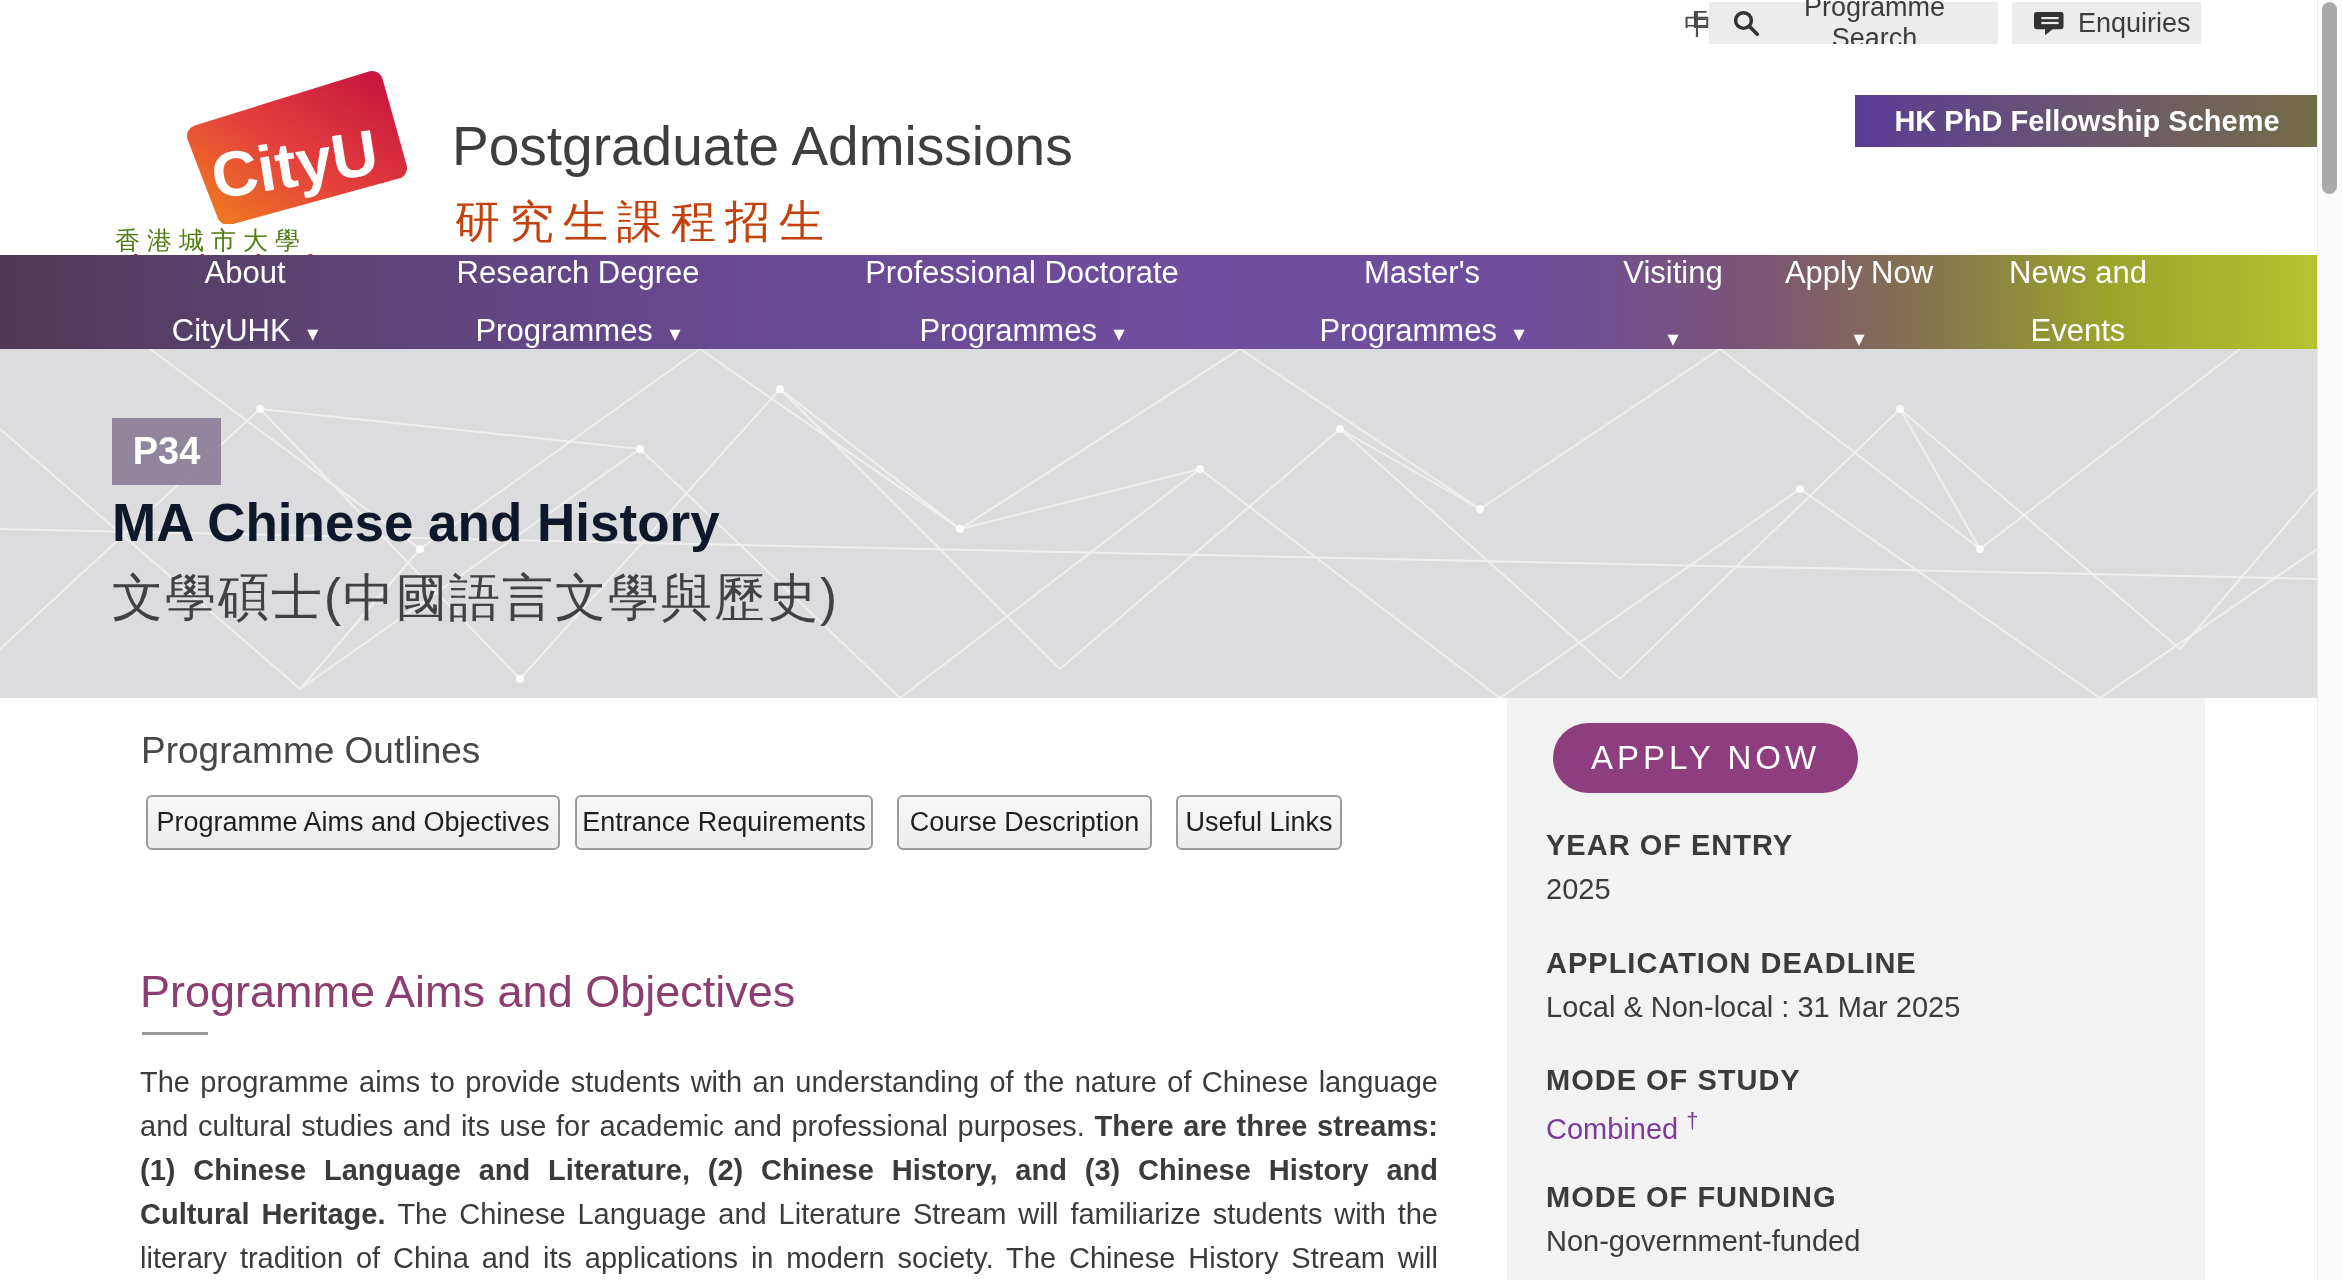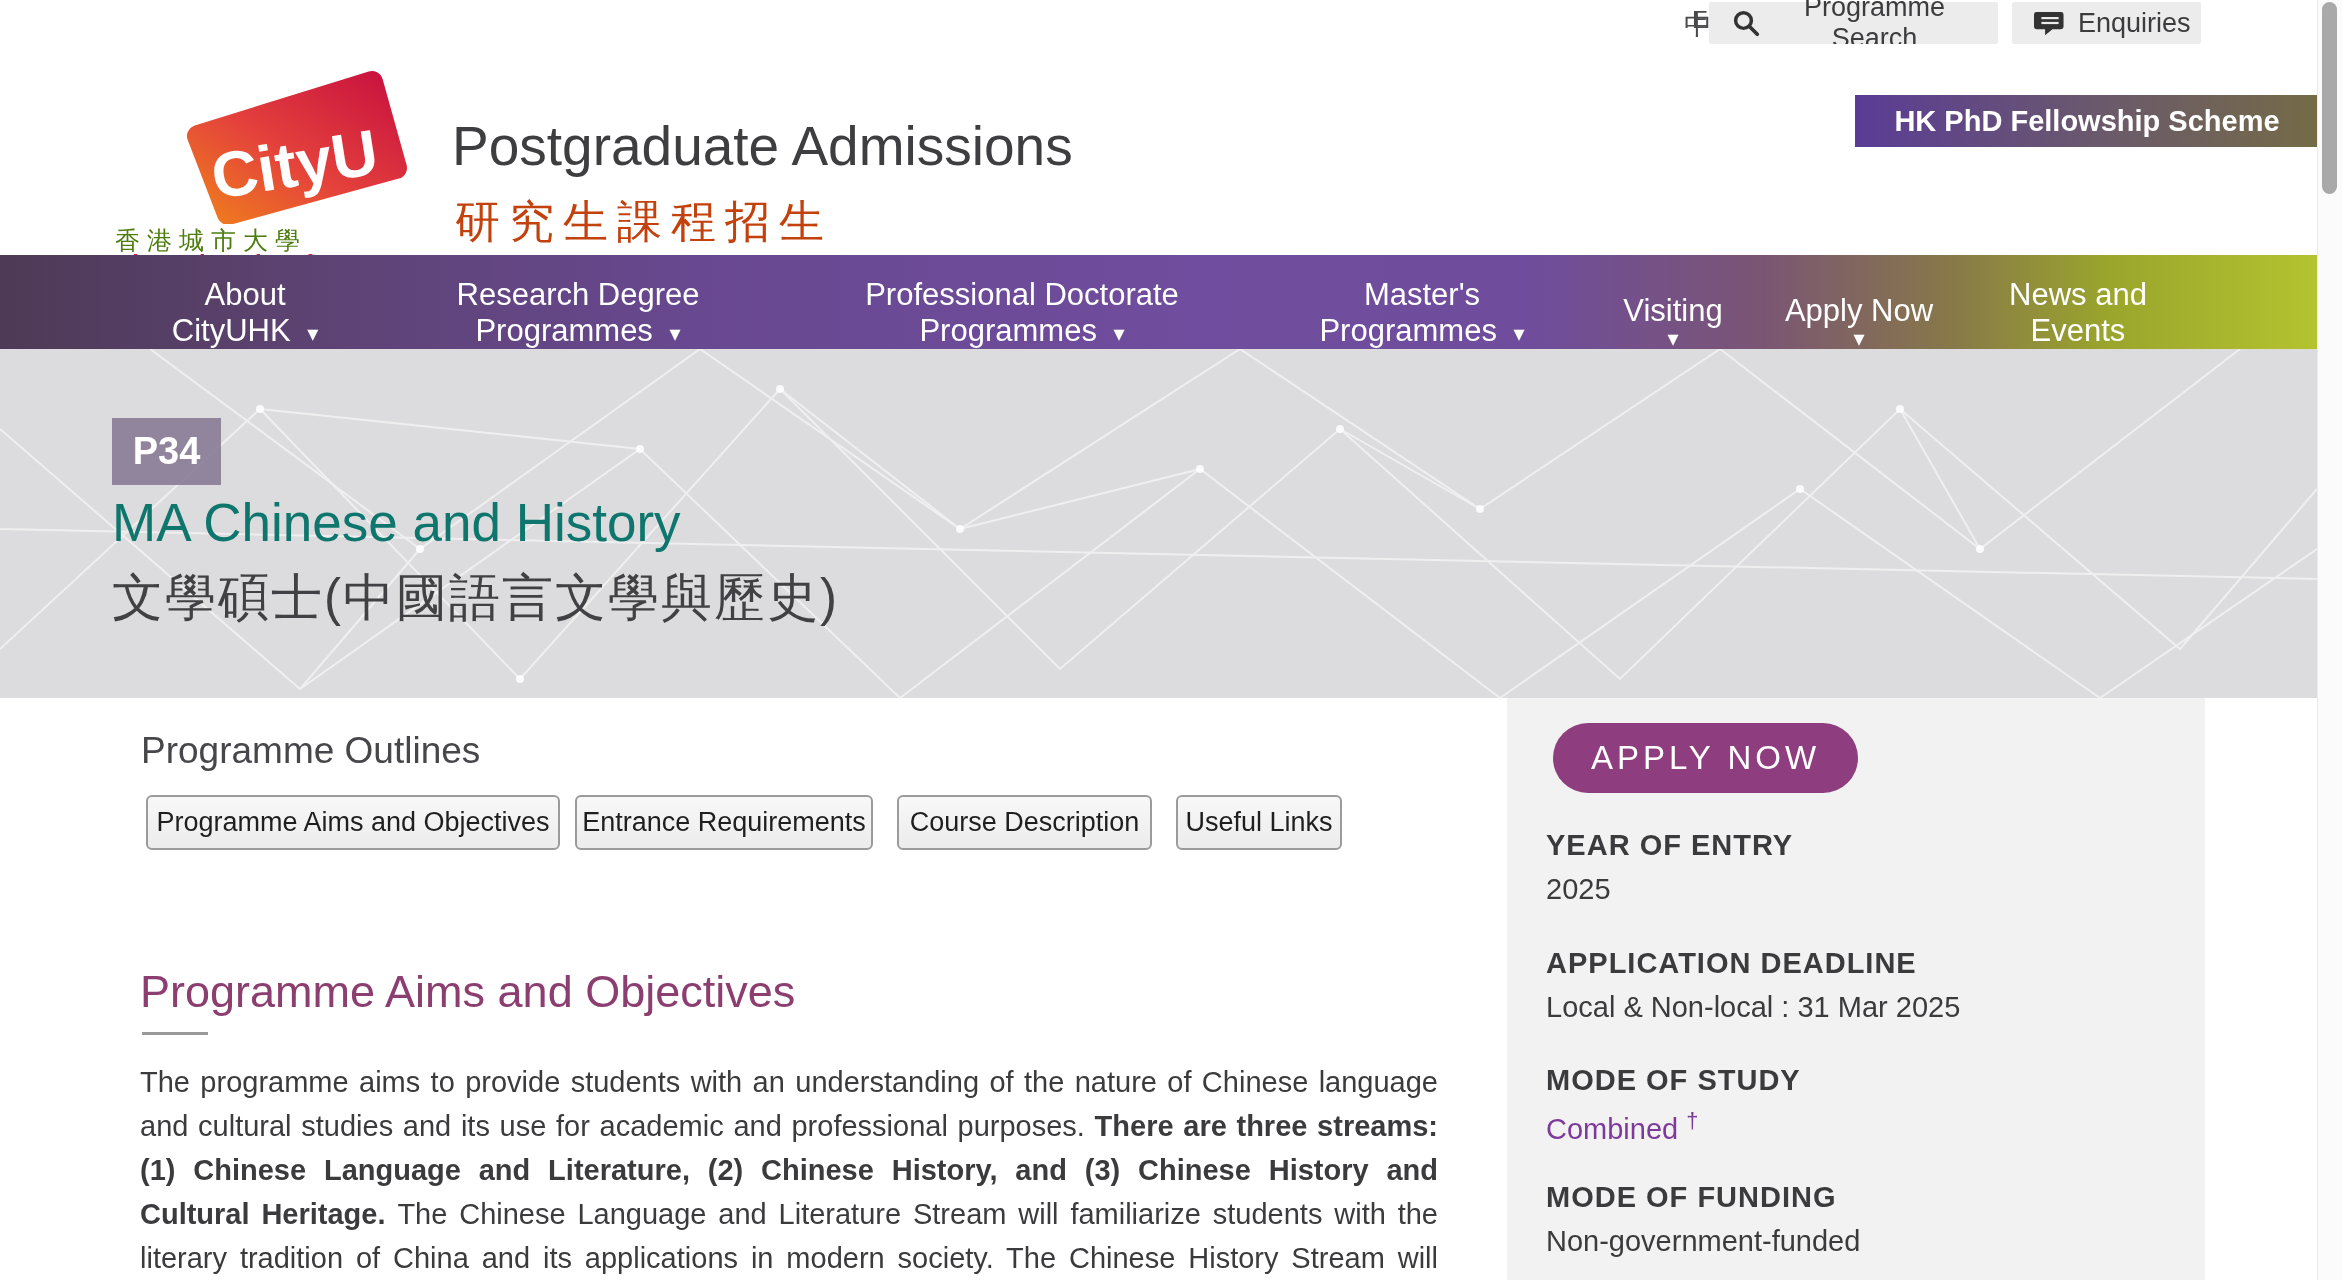--- a/index.html
+++ b/index.html
@@ -37,7 +37,7 @@
          background:linear-gradient(90deg,#4e3a56 0%,#5d4374 14%,#684890 30%,#704d9e 52%,#6f4d9c 66%,
                                     #7a5574 76%,#87774a 84%,#9aa52c 91%,#b4c32f 100%); }
   .nav-item { position:absolute; top:0; height:94px; transform:translateX(-50%);
-              display:flex; flex-direction:column; align-items:center; justify-content:flex-end;
+              display:flex; flex-direction:column; align-items:center; justify-content:space-between;
               color:#ffffff; font-size:31px; font-weight:500; line-height:36px; text-align:center; cursor:pointer; white-space:nowrap; }
   .nav-caret { font-size:22px; line-height:20px; }
   .nav-caret.inline { display:inline; margin-left:8px; }

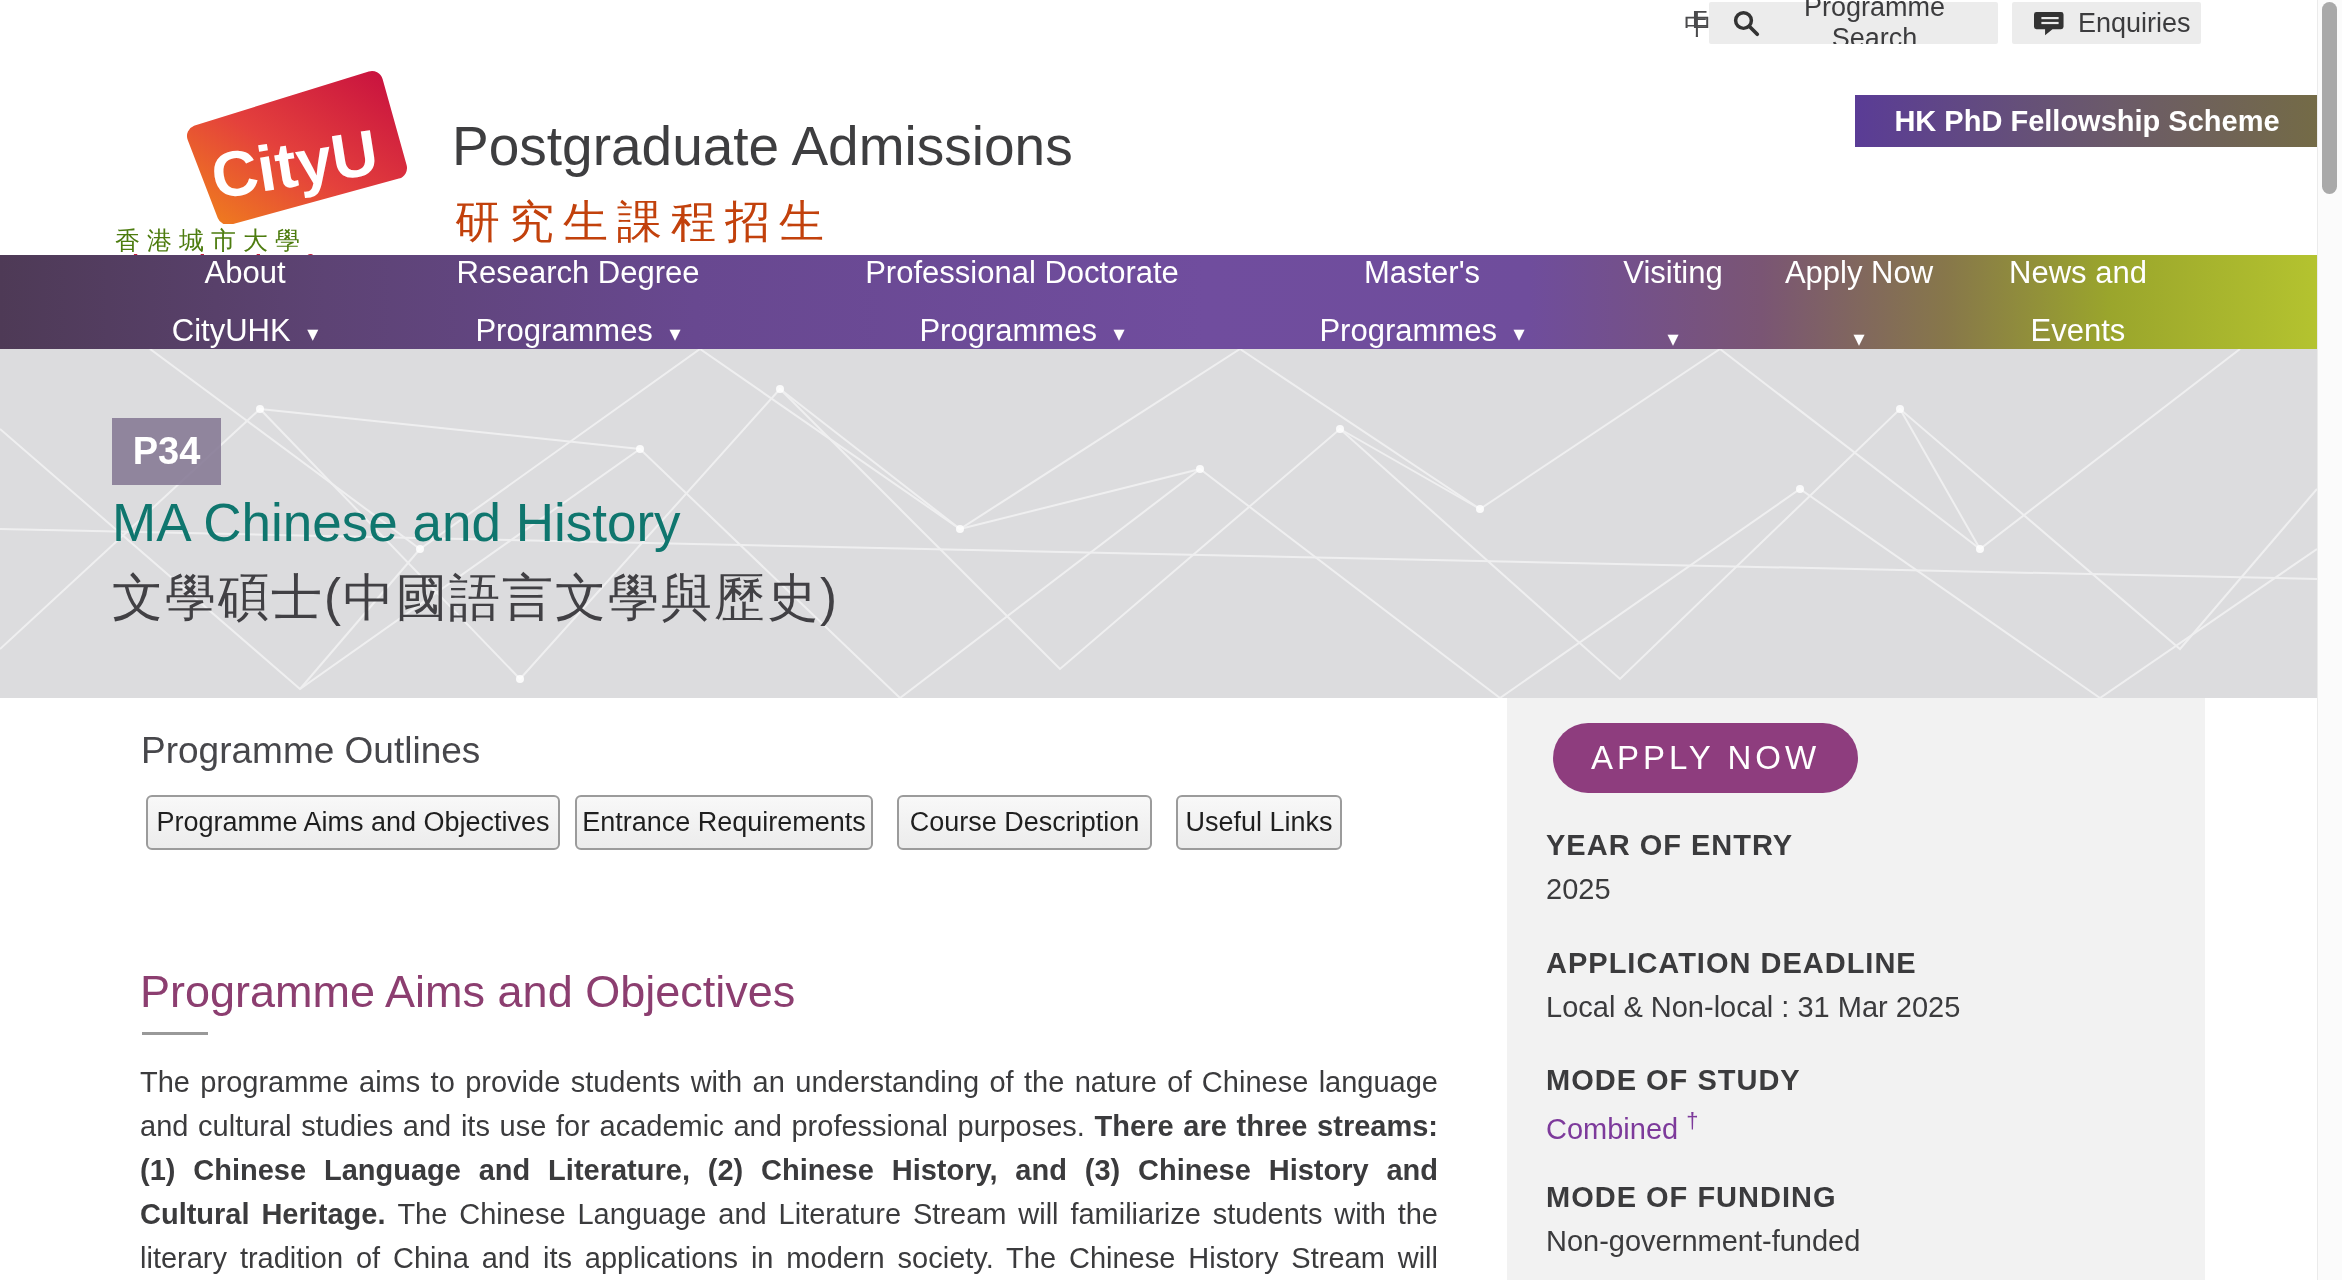--- a/index.html
+++ b/index.html
@@ -48,7 +48,7 @@
   .hero-badge { position:absolute; left:112px; top:69px; width:109px; height:67px;
                 background:rgba(133,121,148,0.88); color:#ffffff; font-size:38px; font-weight:700;
                 display:flex; align-items:center; justify-content:center; }
-  .hero-title { position:absolute; left:112px; top:143px; font-size:53px; font-weight:400; color:#0f766e; }
+  .hero-title { position:absolute; left:112px; top:143px; font-size:53px; font-weight:700; color:#0f172a; }
   .hero-title-zh { position:absolute; left:112px; top:215px; font-size:51px; font-weight:500; color:#414044; letter-spacing:2px; }
 
   

